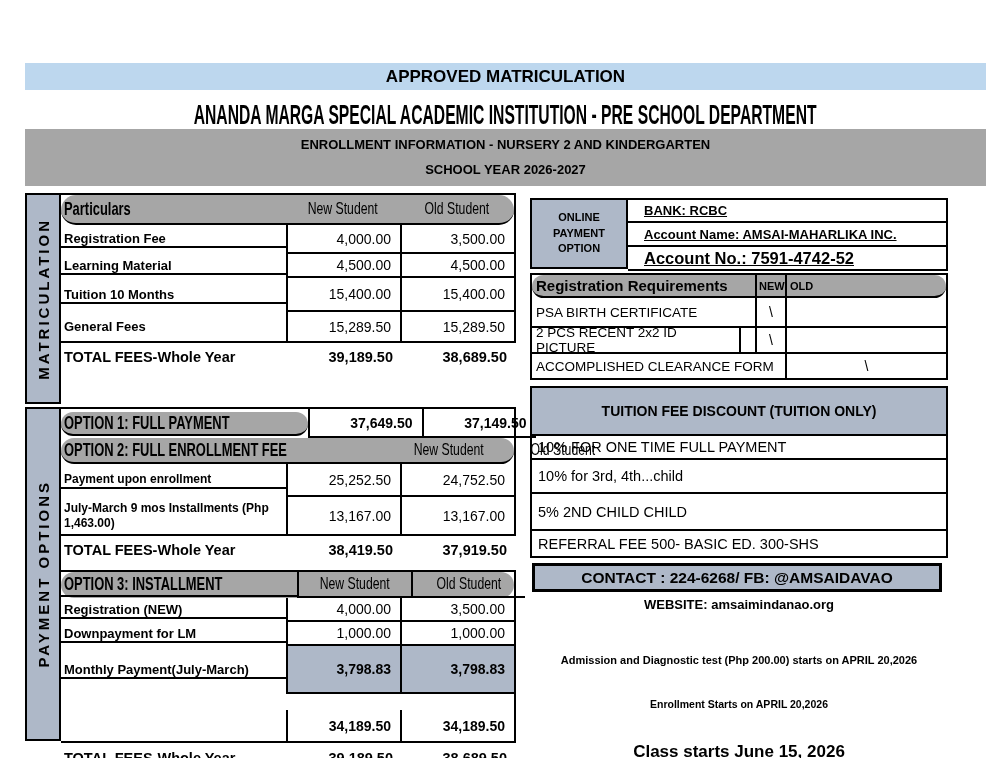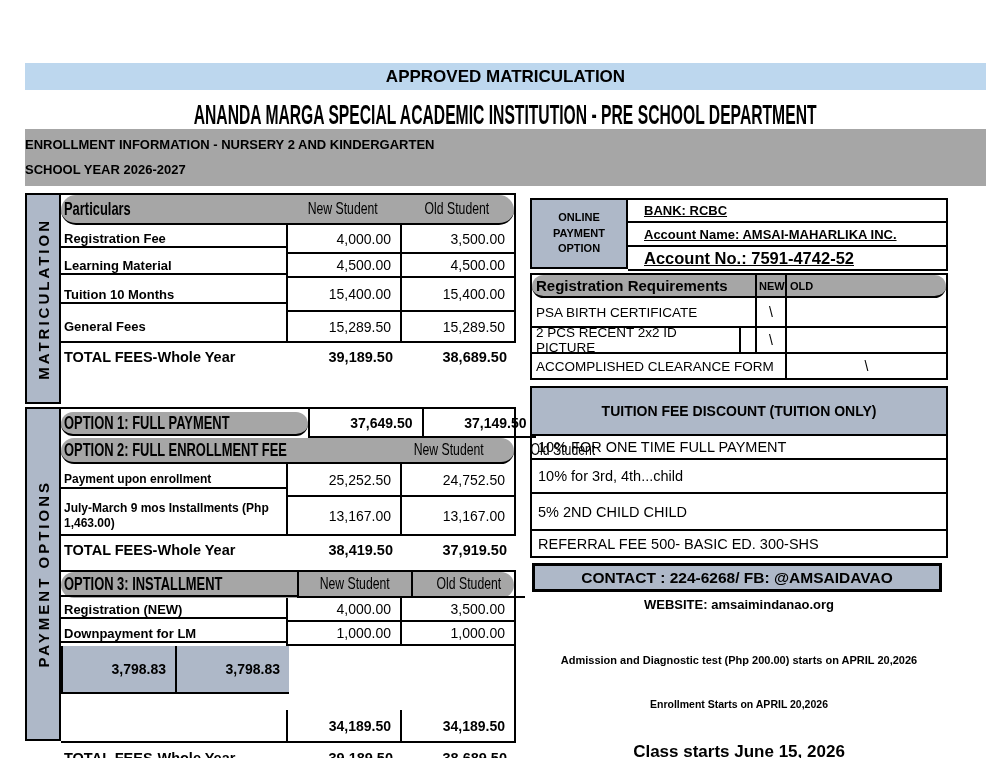--- a/index.html
+++ b/index.html
@@ -14,7 +14,7 @@
   .bar2 { position:absolute; left:25px; top:100px; width:961px; height:29px;
           display:flex; align-items:center; justify-content:center; }
   .bar3 { position:absolute; left:25px; top:129px; width:961px; height:57px;
-          background:#A6A6A6; }
+          background:#A6A6A6; text-align:center; }
   .bar3 .l1 { padding-top:8px; font-size:13px; font-weight:bold; }
   .bar3 .l2 { padding-top:10px; font-size:13px; font-weight:bold; }
 

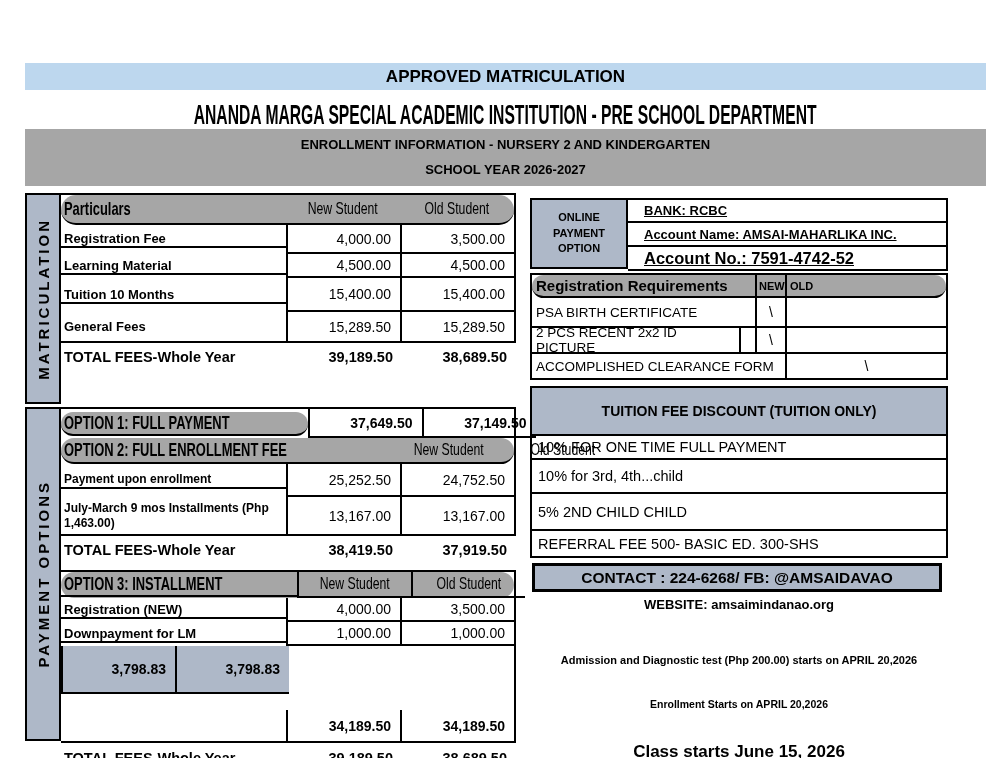--- a/index.html
+++ b/index.html
@@ -225,6 +225,7 @@
             <div class="num vl bb">1,000.00</div>
           </div>
           <div class="row h48">
+            <div class="lab blab bb">Monthly Payment(July-March)</div>
             <div class="num vl bb blgr bold">3,798.83</div>
             <div class="num vl bb blgr bold">3,798.83</div>
           </div>

